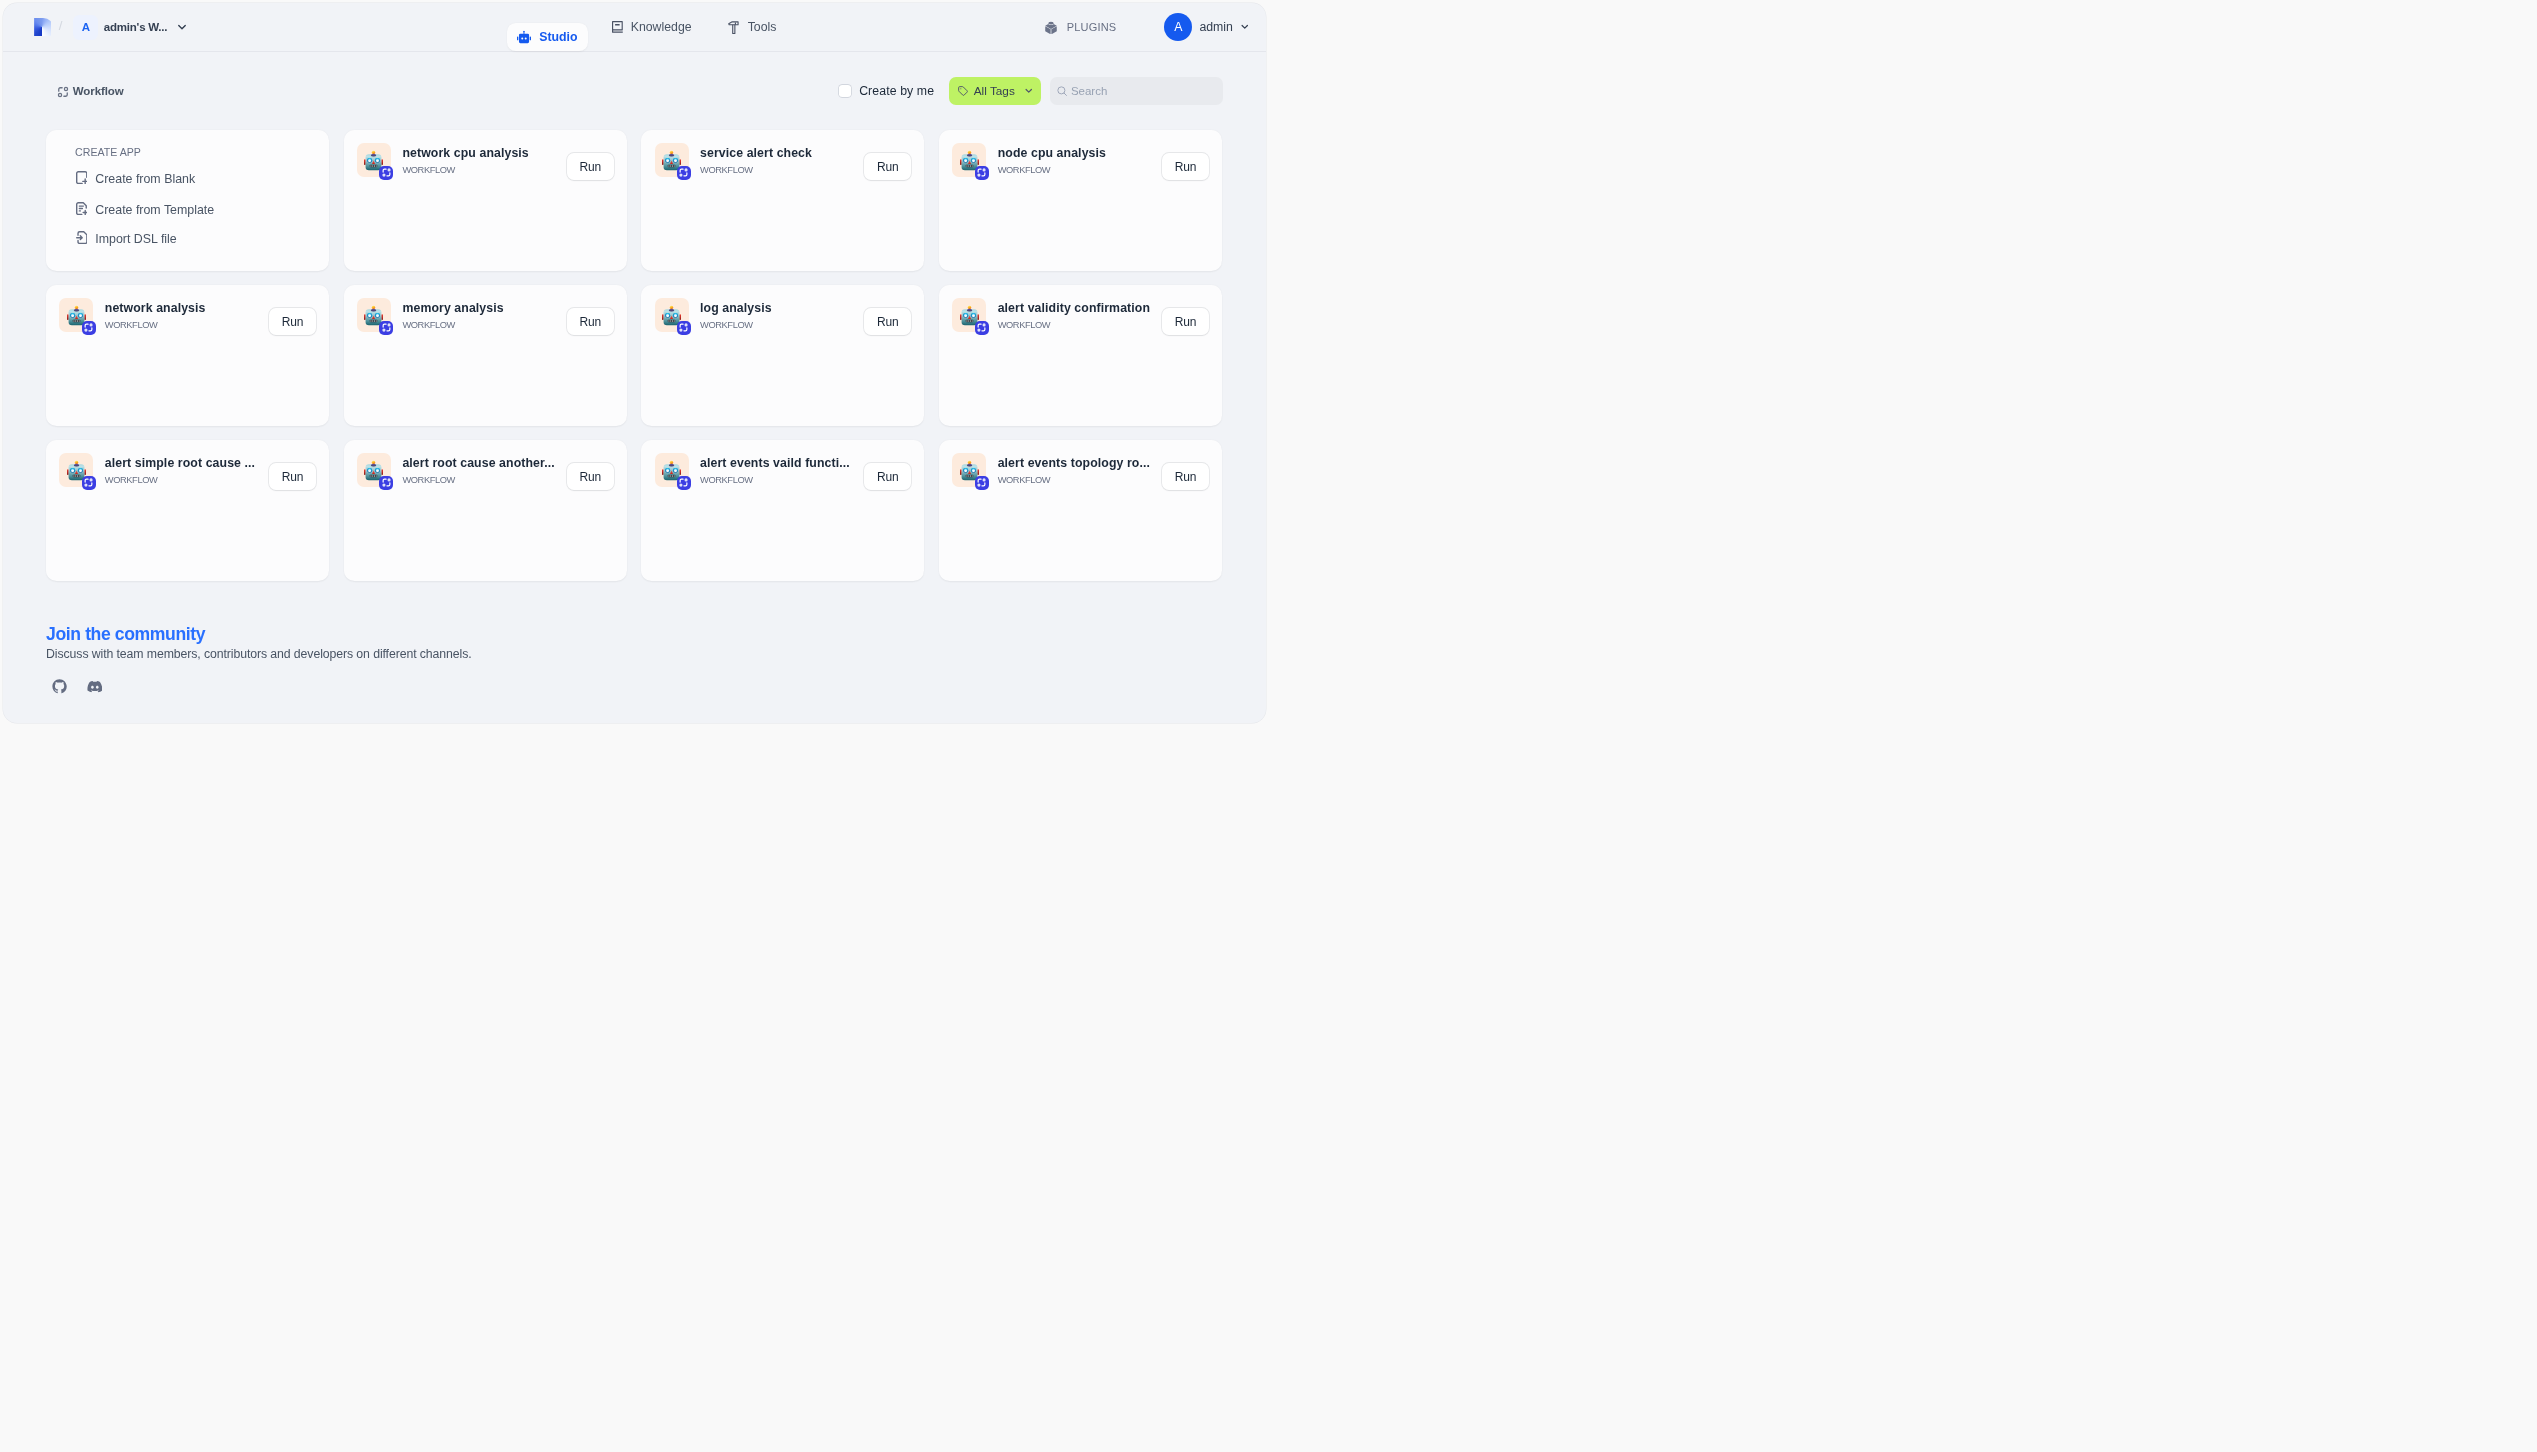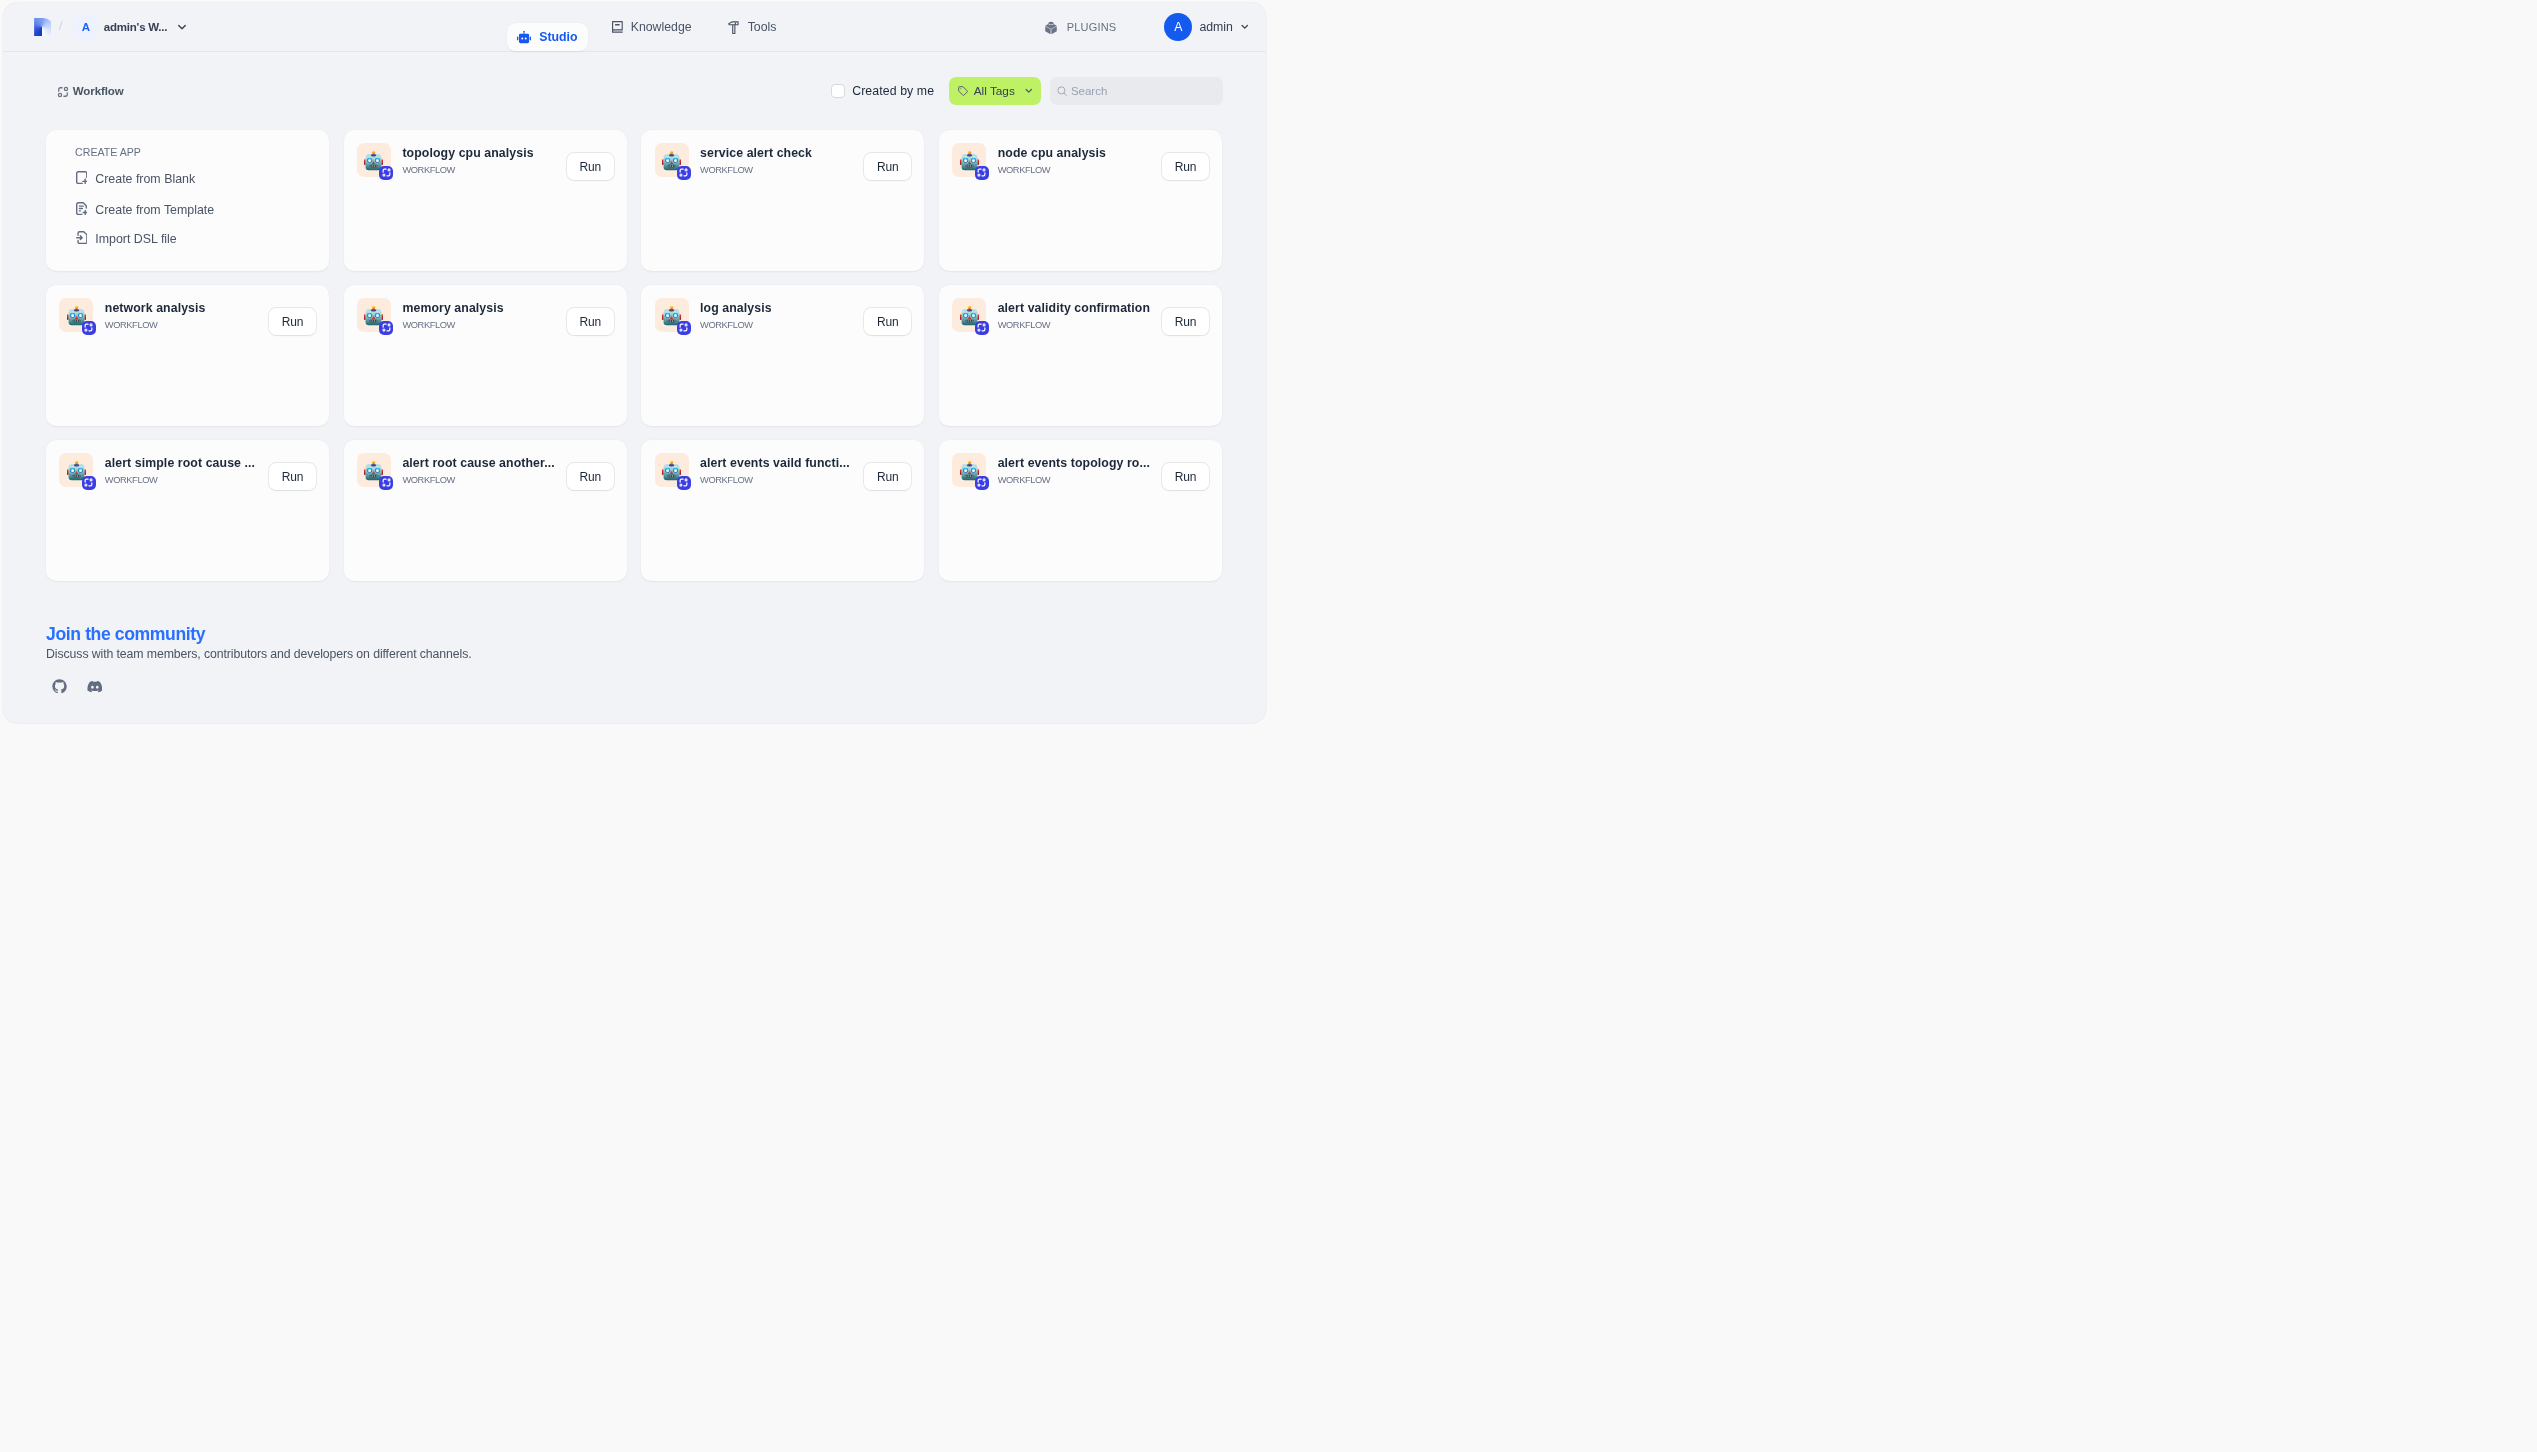--- a/index.html
+++ b/index.html
@@ -272,7 +272,7 @@
     <div class="filters">
       <div class="cbwrap">
         <span class="cb"></span>
-        <span class="cblabel">Created by me</span>
+        <span class="cblabel">Create by me</span>
       </div>
       <div class="tagsel">
         <span class="ico">

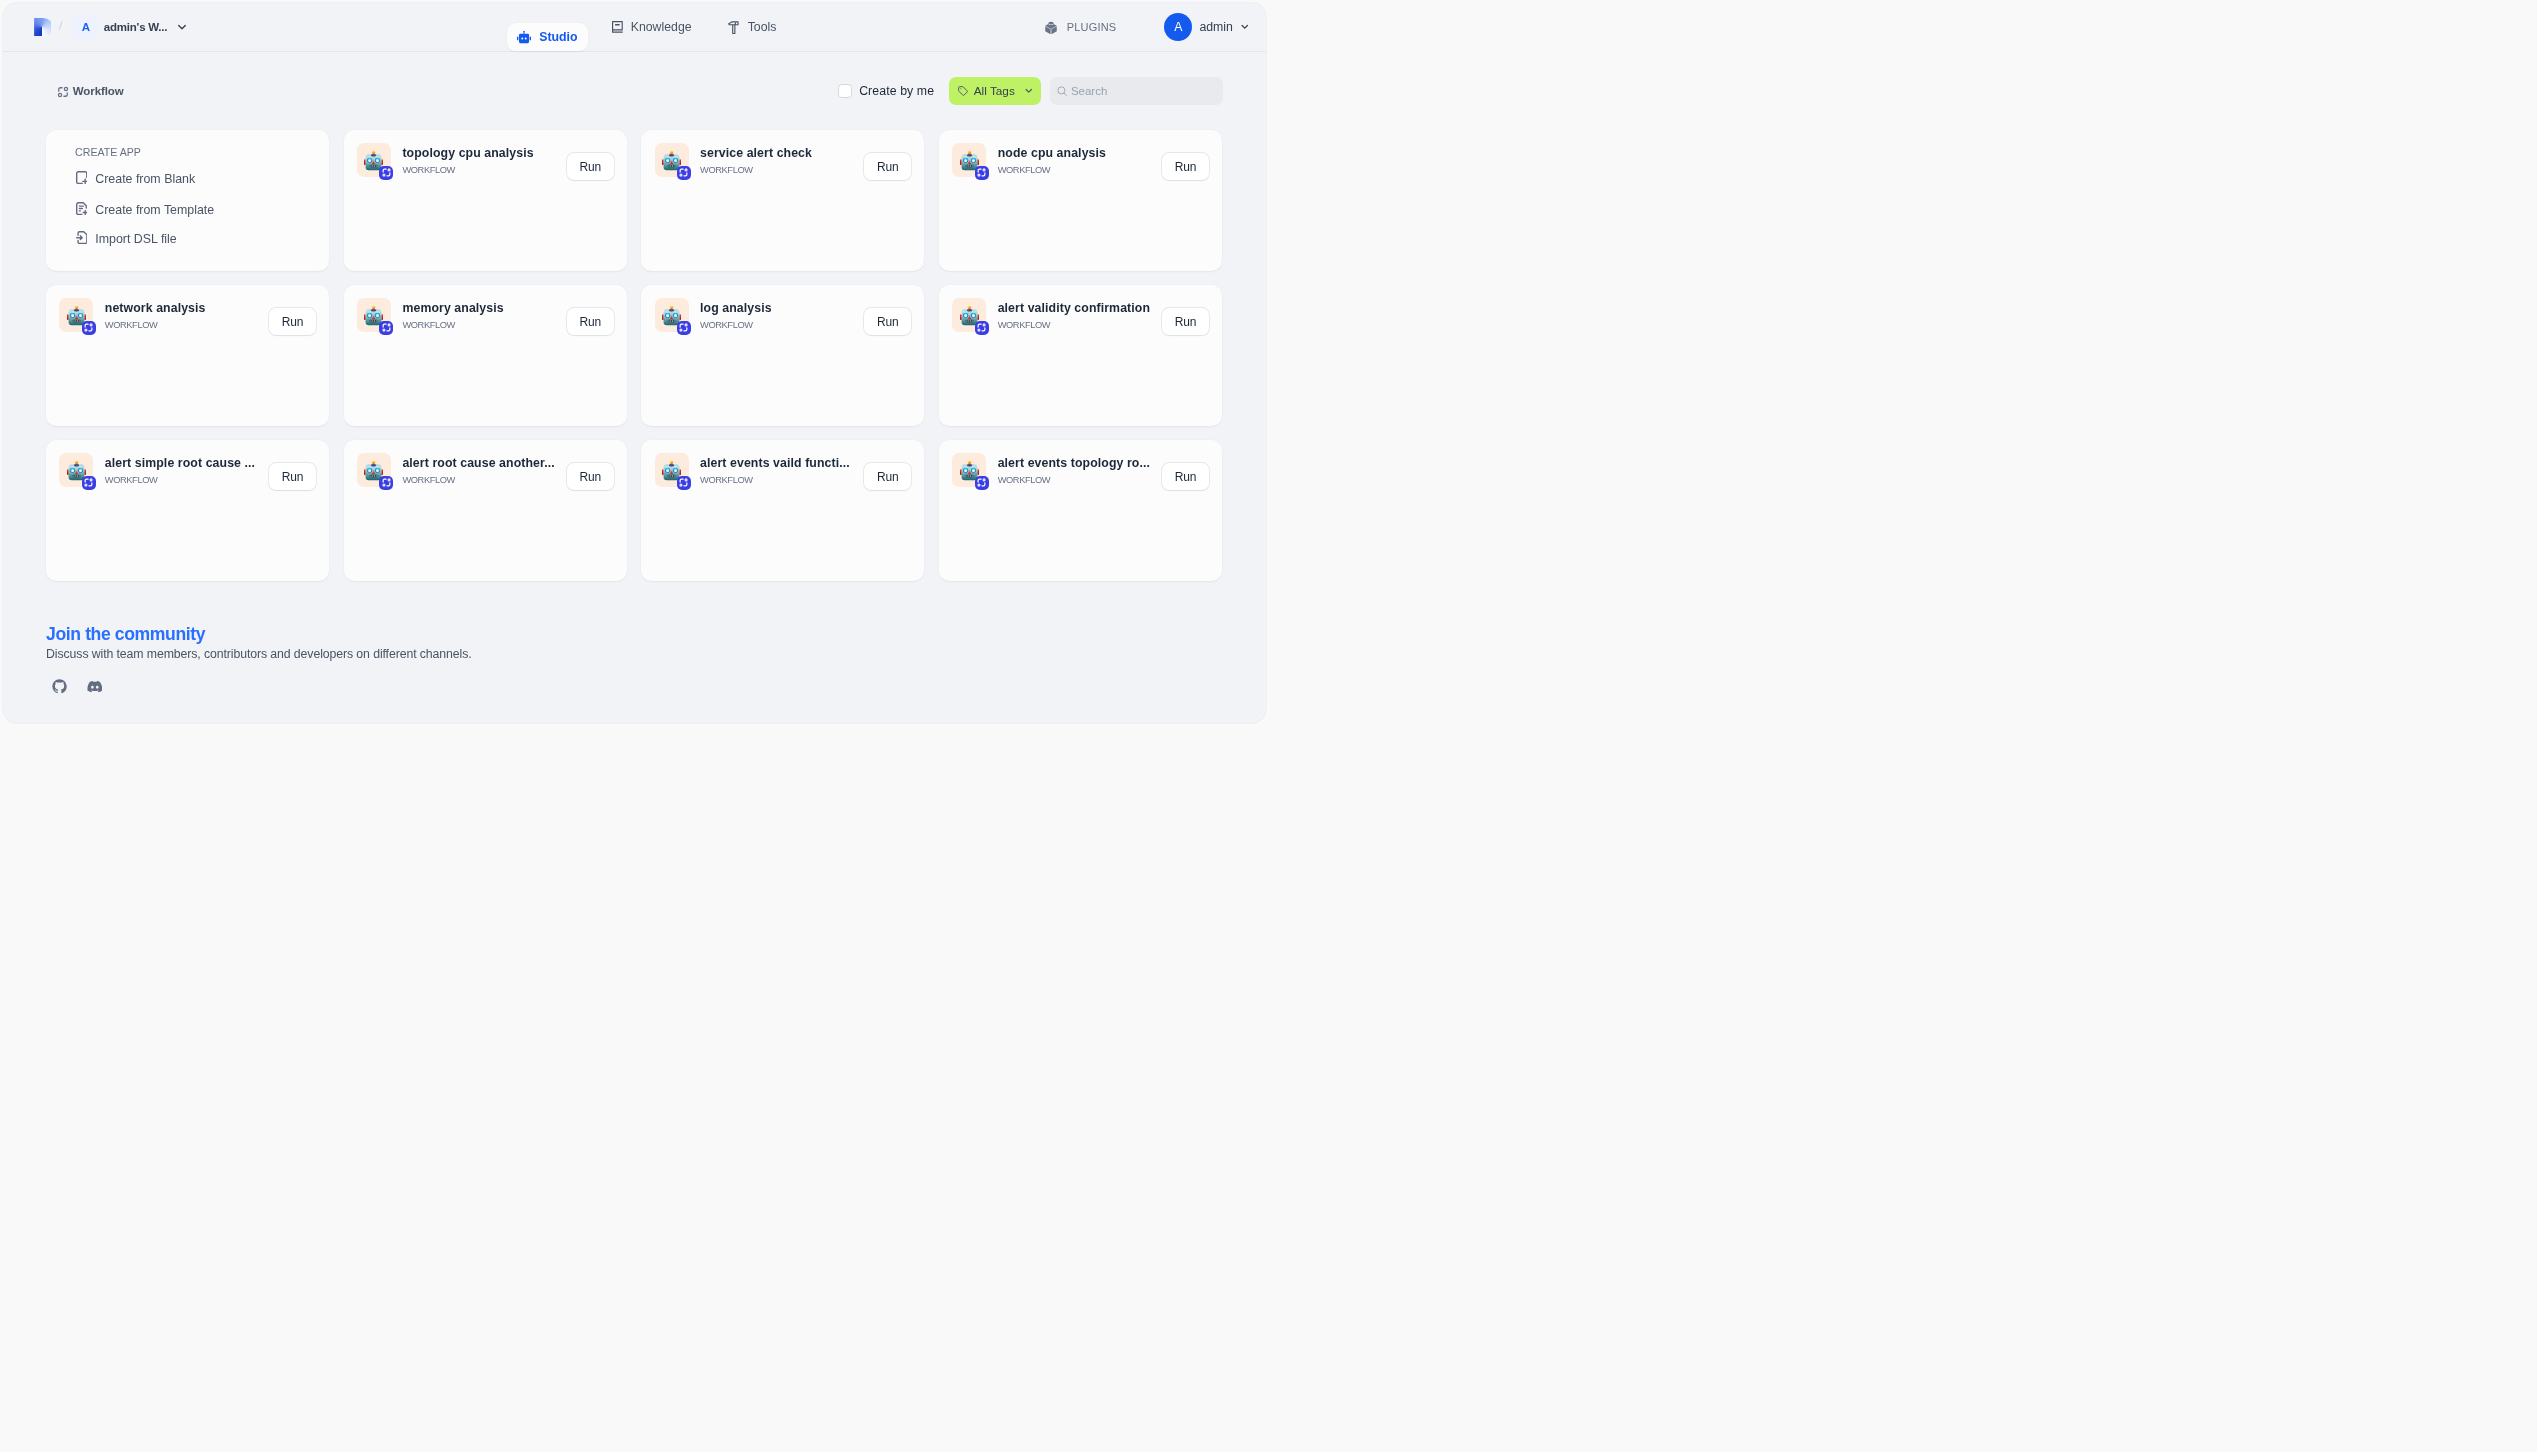--- a/index.html
+++ b/index.html
@@ -393,7 +393,7 @@
             </span>
           </div>
           <div class="app-meta">
-            <div class="app-name">topology cpu analysis</div>
+            <div class="app-name">network cpu analysis</div>
             <div class="app-kind">WORKFLOW</div>
           </div>
           <div class="run-btn">Run</div>

